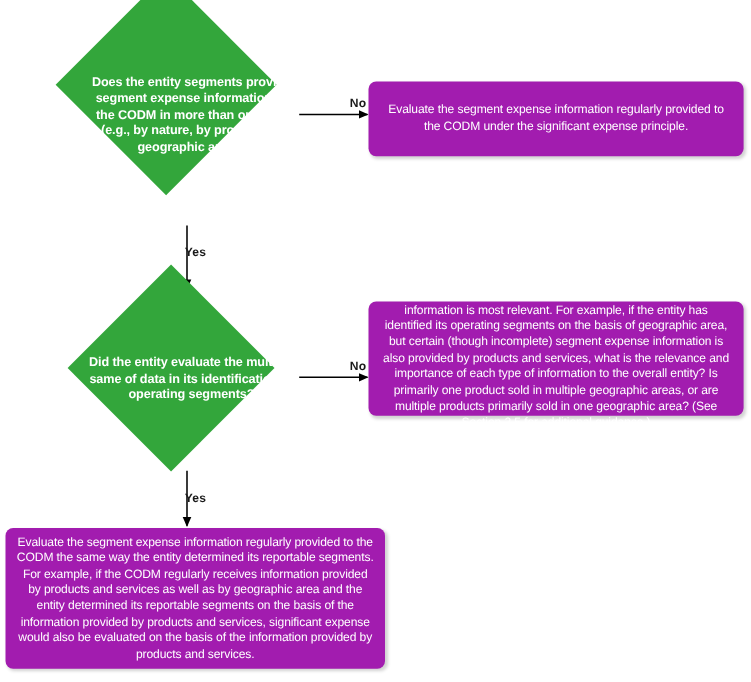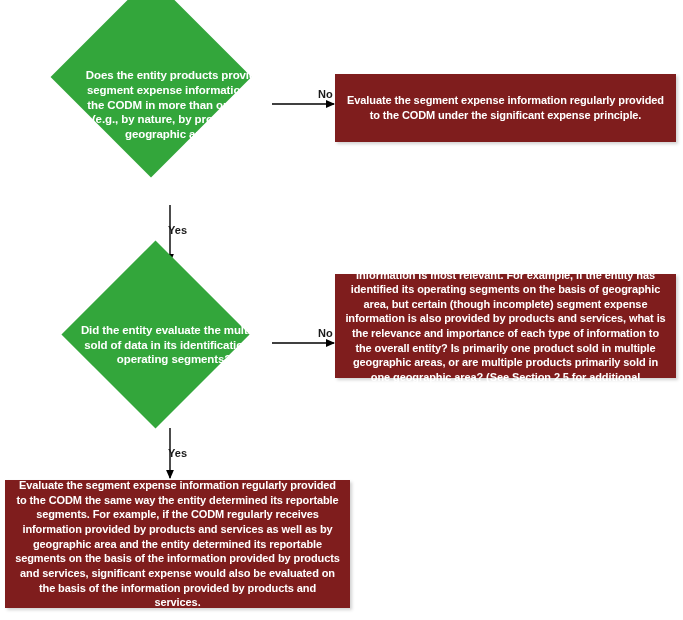--- a/index.html
+++ b/index.html
@@ -119,7 +119,7 @@
   </svg>
 
   <div id="diamond-1-shape" class="diamond"></div>
-  <div id="diamond-1-label" class="diamond-label">Does the entity products provide segment expense information to the CODM in more than one way (e.g., by nature, by product, by geographic area)?</div>
+  <div id="diamond-1-label" class="diamond-label">Does the entity segments provide segment expense information to the CODM in more than one way (e.g., by nature, by product, by geographic area)?</div>
 
   <div id="diamond-2-shape" class="diamond"></div>
   <div id="diamond-2-label" class="diamond-label">Did the entity evaluate the multiple sold of data in its identification of operating segments?</div>

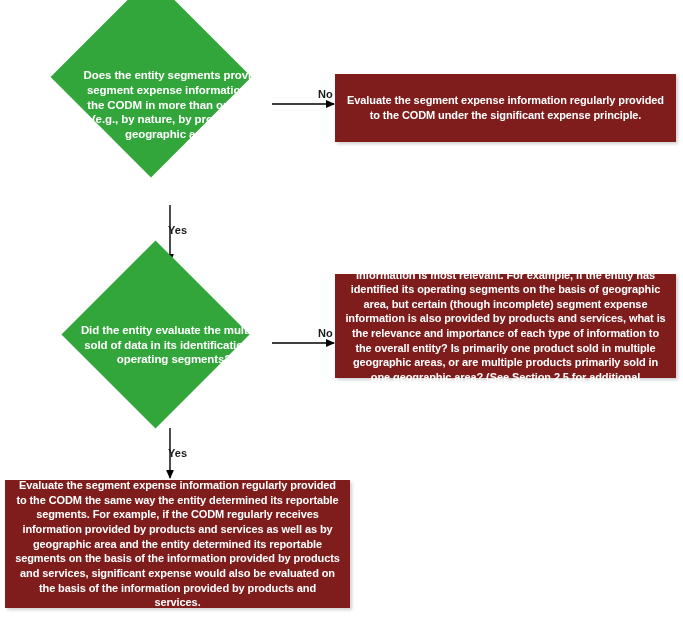--- a/index.html
+++ b/index.html
@@ -46,9 +46,9 @@
   
   .gray-box {
     position: absolute;
-    background: #7f1d1d;
+    background: #a21caf;
     color: #ffffff;
-    font-weight: bold;
+    font-weight: normal;
     text-align: center;
     line-height: 1.33;
     letter-spacing: -0.1px;
@@ -57,6 +57,7 @@
     justify-content: center;
     padding: 6px 10px;
     box-shadow: 2px 2px 3px rgba(0,0,0,0.18);
+    border-radius: 7px;
   }
 
   

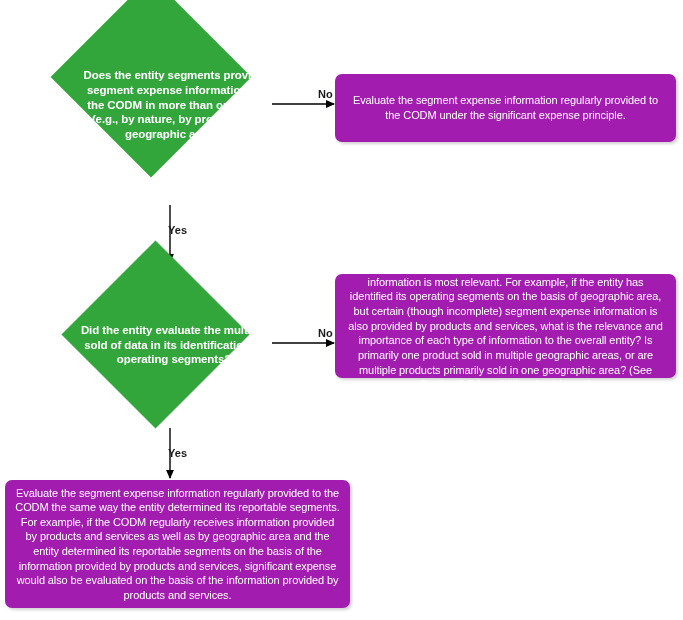--- a/index.html
+++ b/index.html
@@ -123,7 +123,7 @@
   <div id="diamond-1-label" class="diamond-label">Does the entity segments provide segment expense information to the CODM in more than one way (e.g., by nature, by product, by geographic area)?</div>
 
   <div id="diamond-2-shape" class="diamond"></div>
-  <div id="diamond-2-label" class="diamond-label">Did the entity evaluate the multiple sold of data in its identification of operating segments?</div>
+  <div id="diamond-2-label" class="diamond-label">Did the entity evaluate the multiple same of data in its identification of operating segments?</div>
 
   <div id="box-1" class="gray-box">Evaluate the segment expense information regularly provided to the CODM under the significant expense principle.</div>
 

